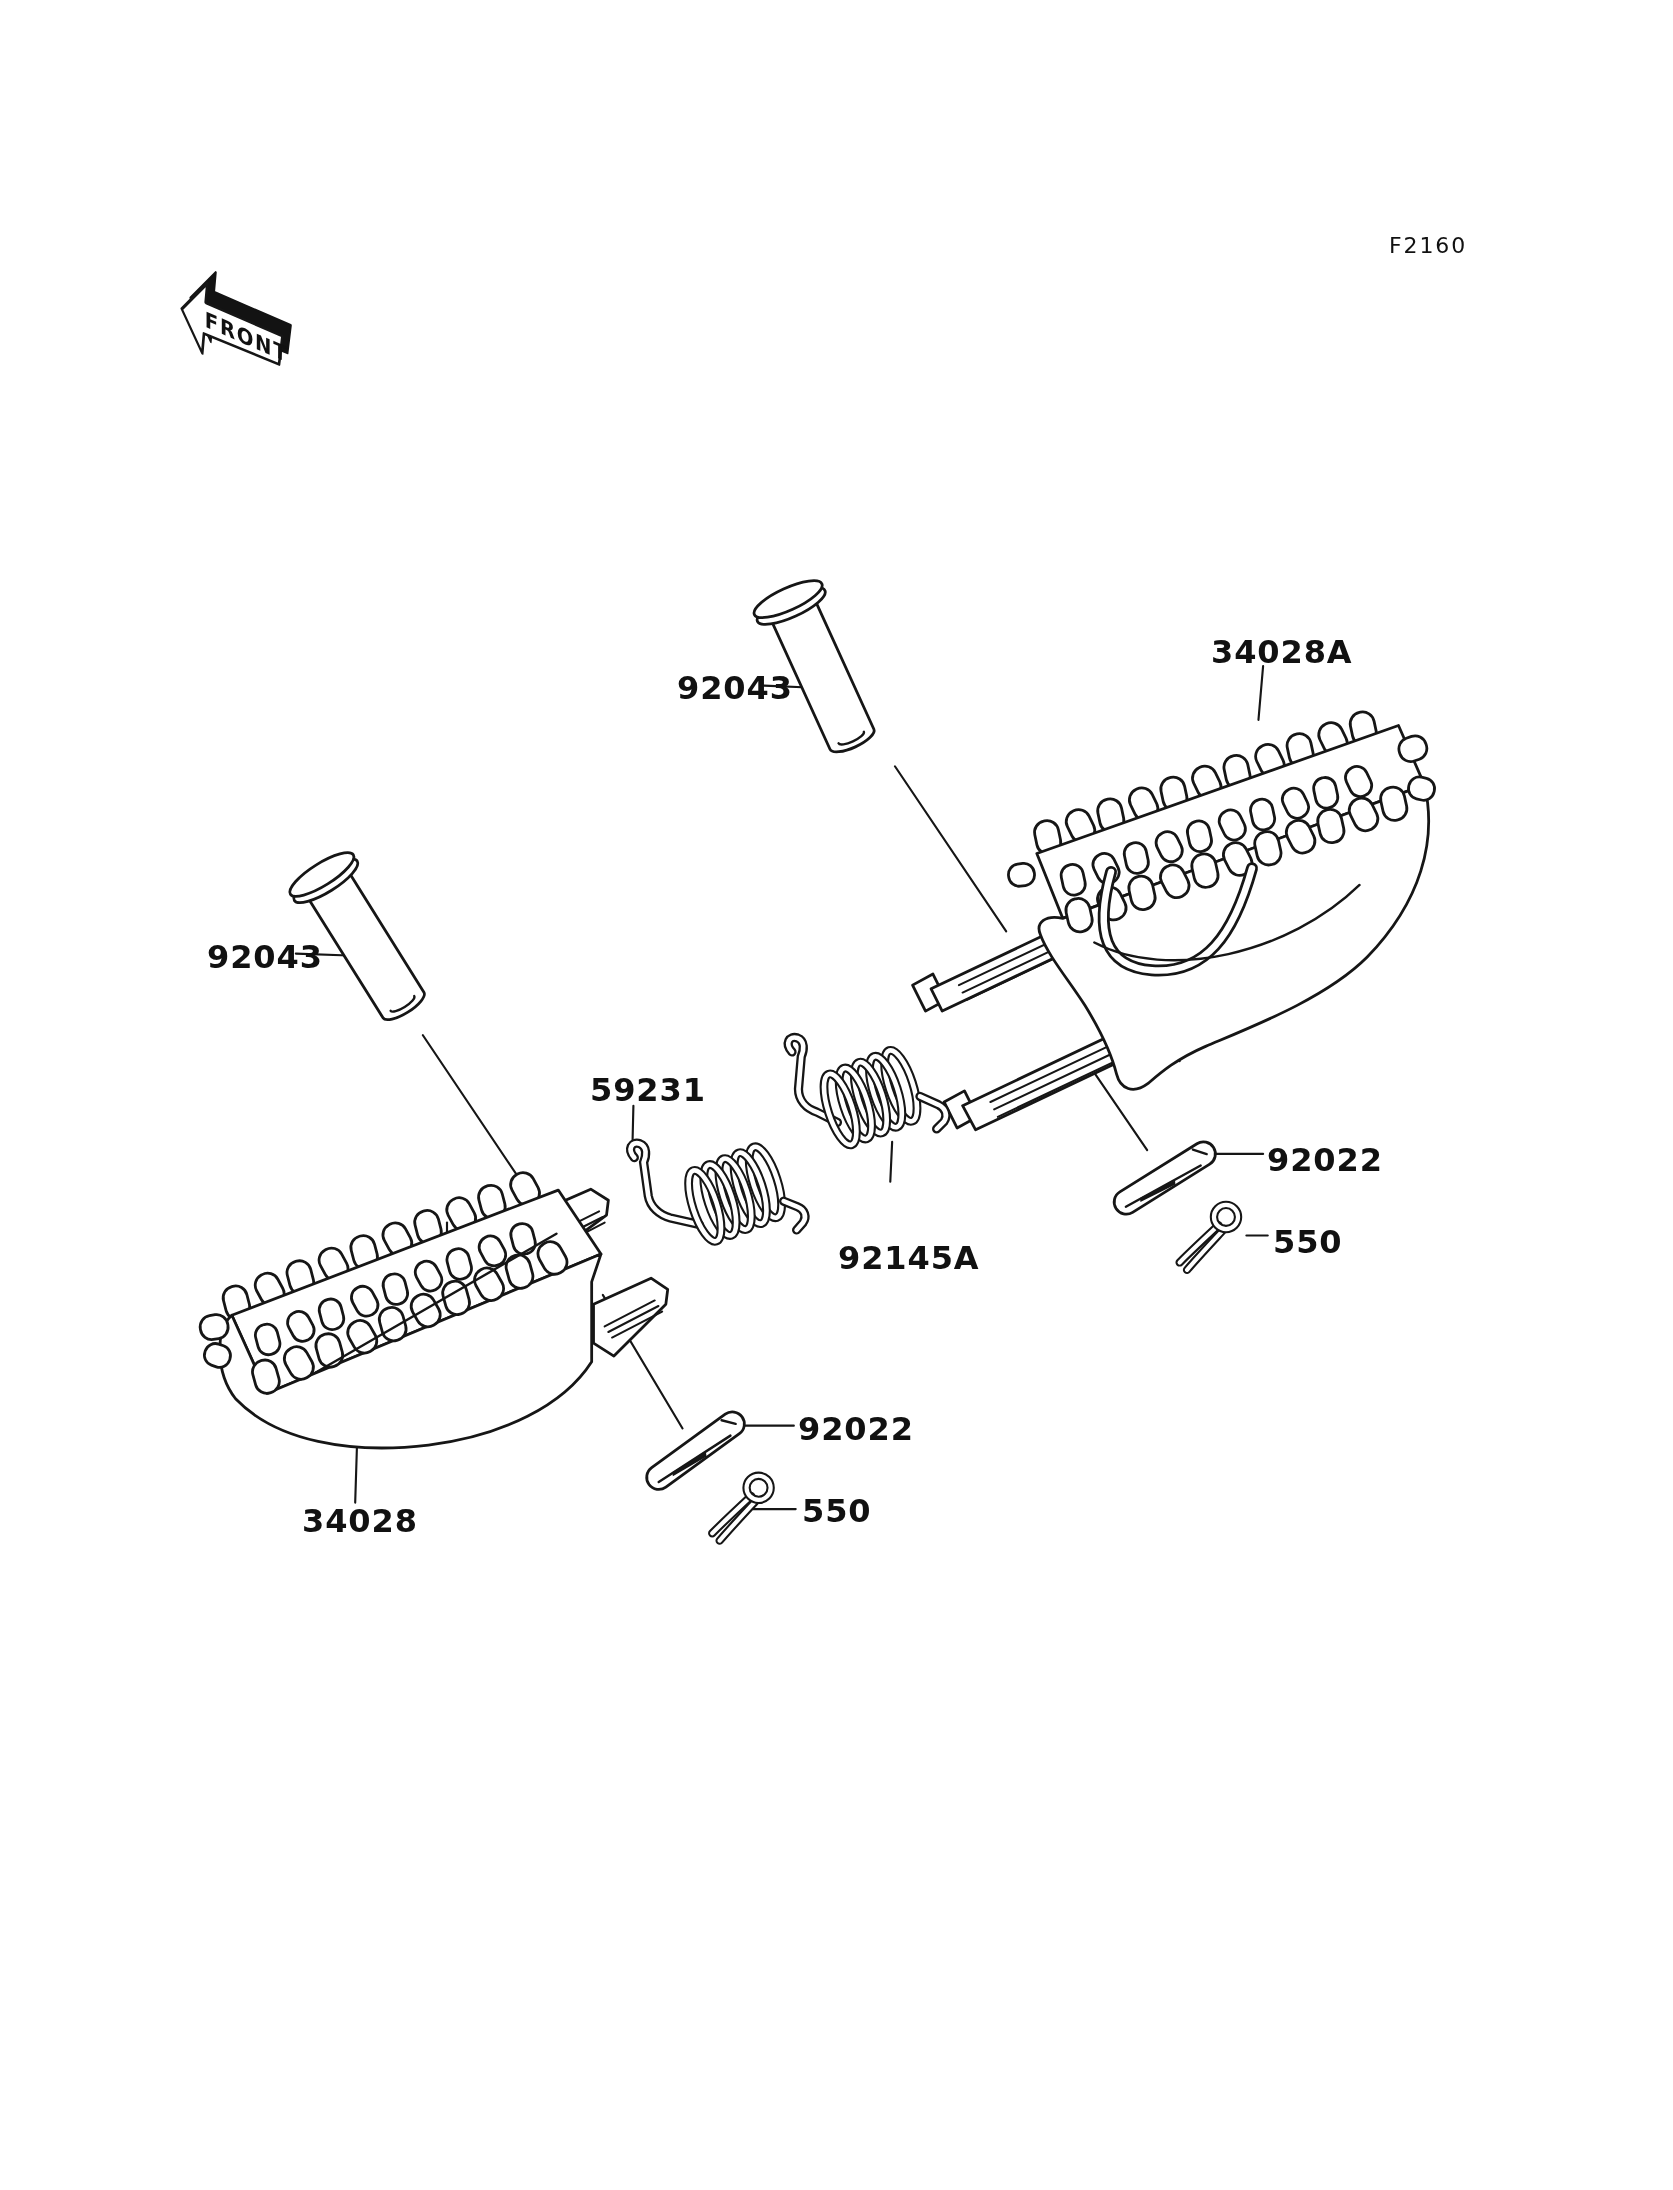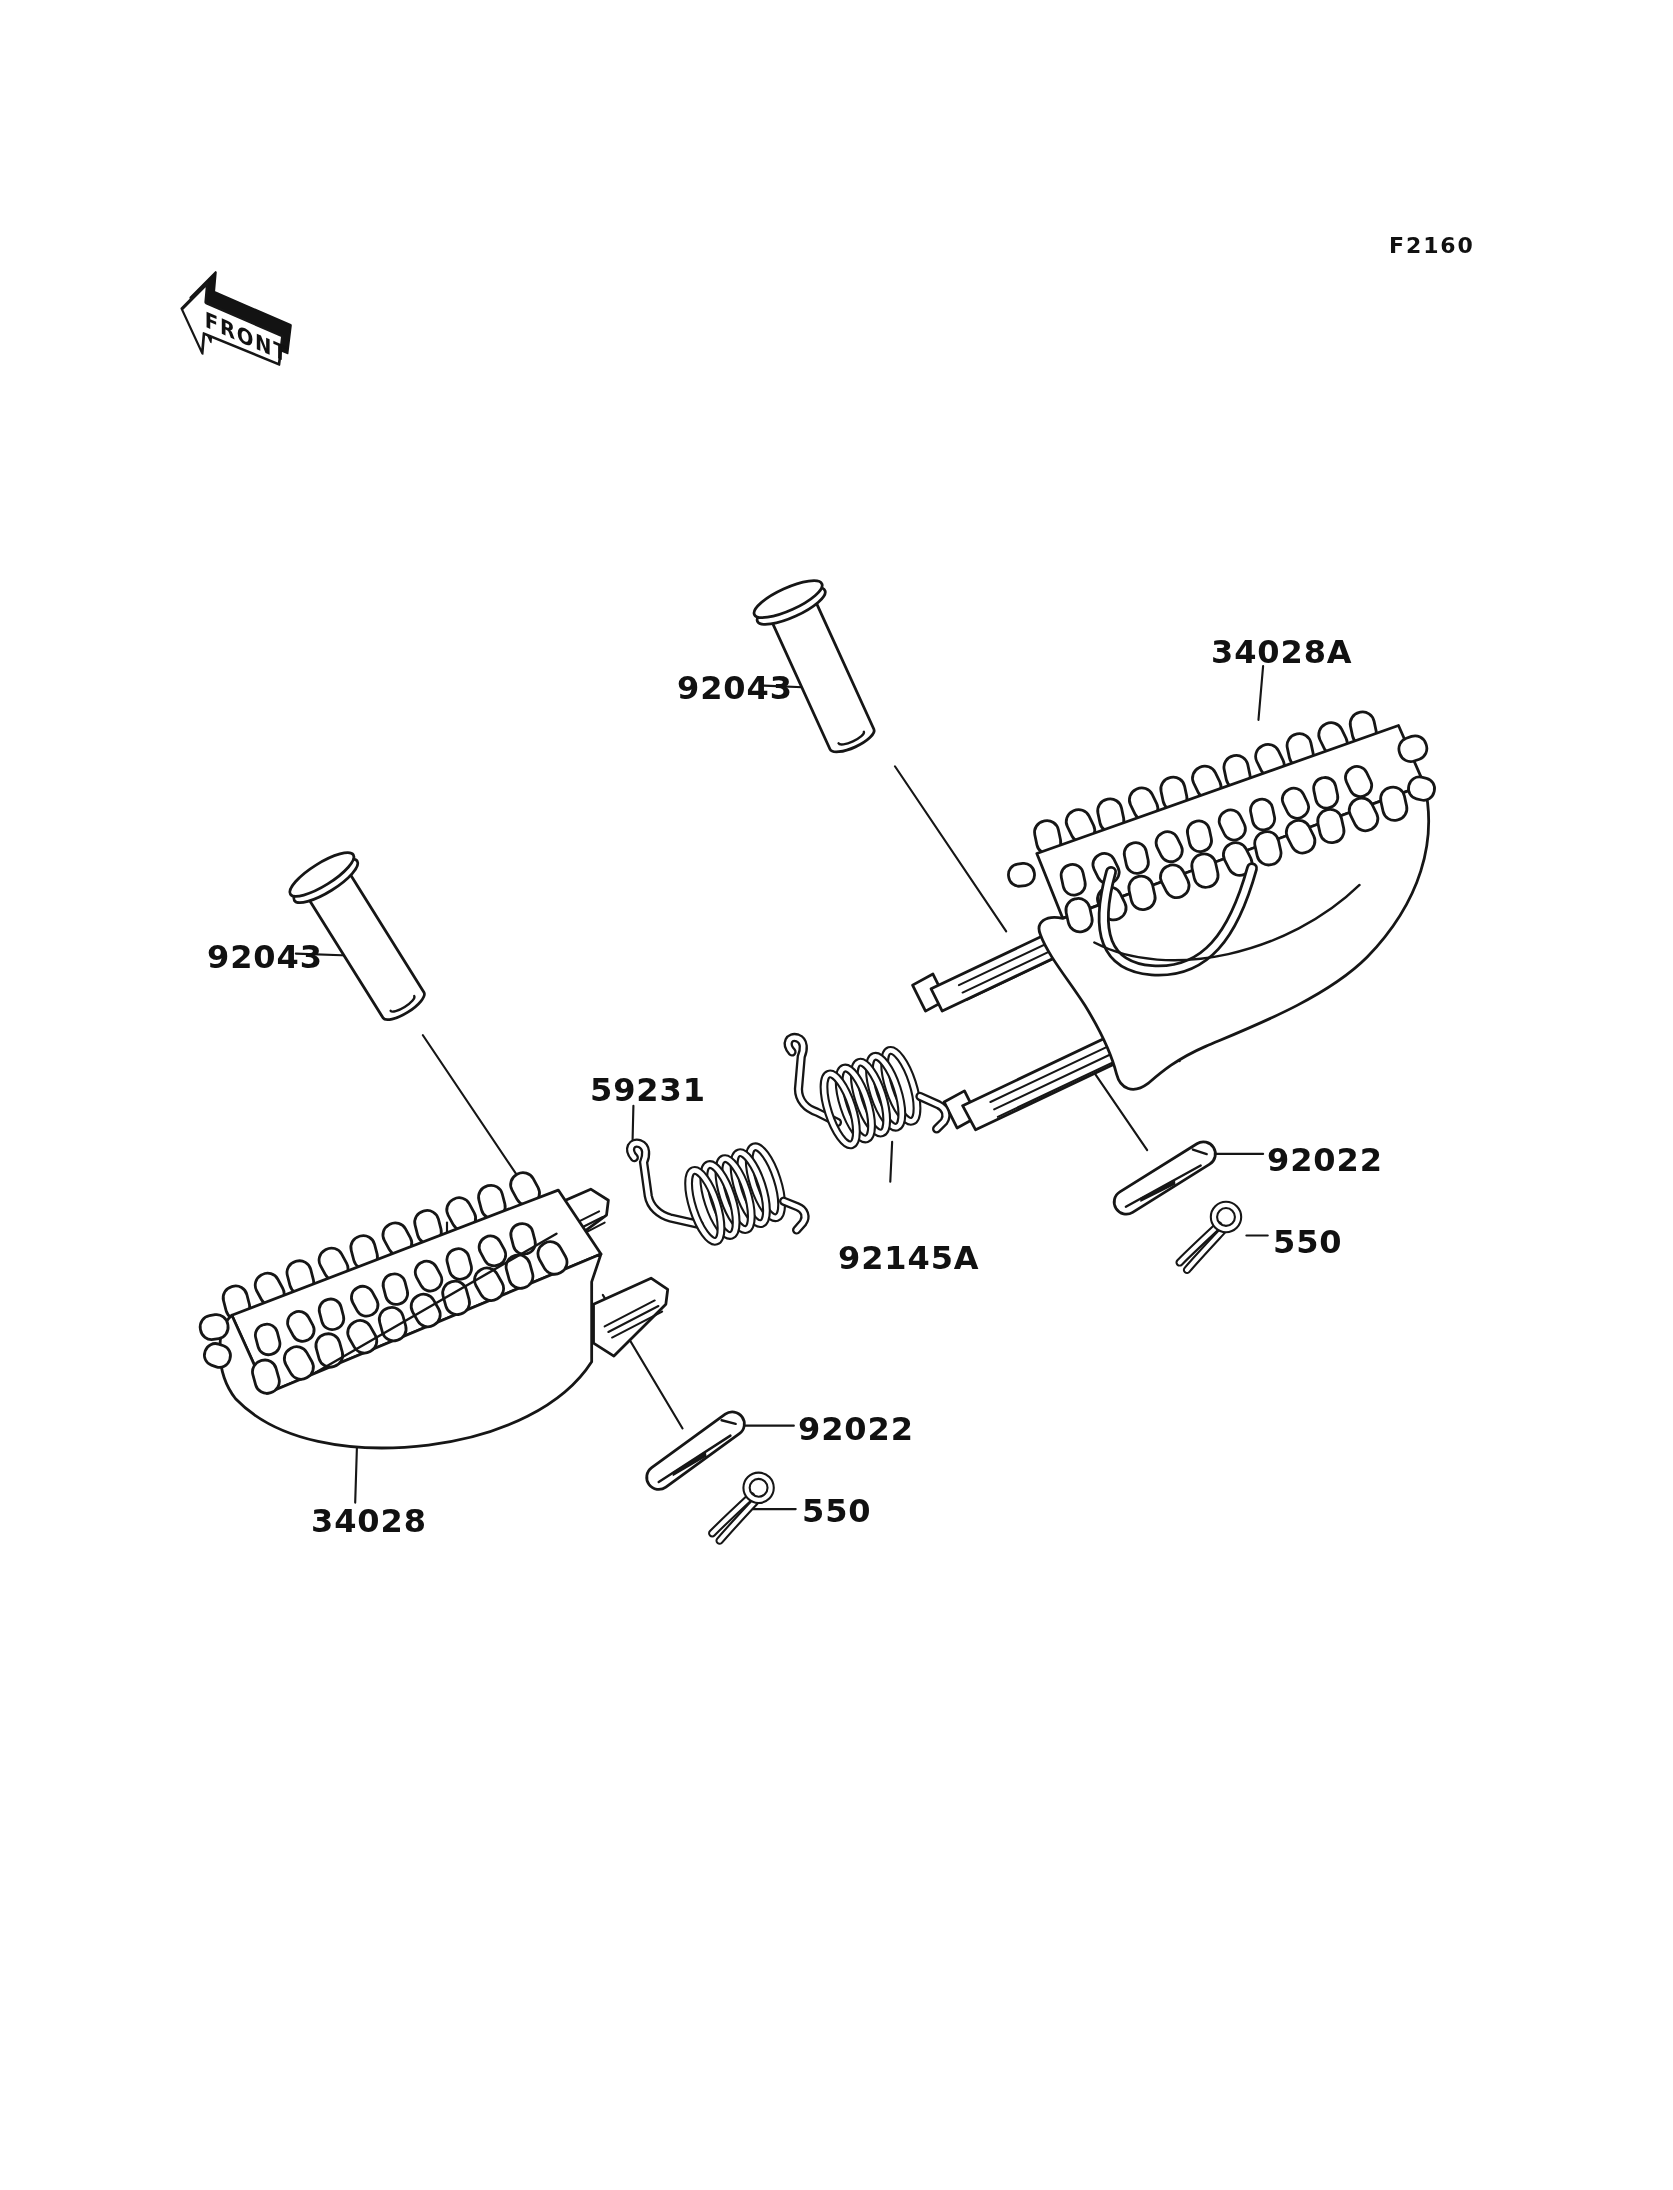--- a/index.html
+++ b/index.html
@@ -14,7 +14,7 @@
     color:#111;line-height:1;white-space:nowrap;
   }
   .code{
-    position:absolute;font-size:22px;font-weight:700;letter-spacing:1.9px;
+    position:absolute;font-size:22px;font-weight:400;letter-spacing:1.9px;
     color:#111;line-height:1;white-space:nowrap;
   }
   

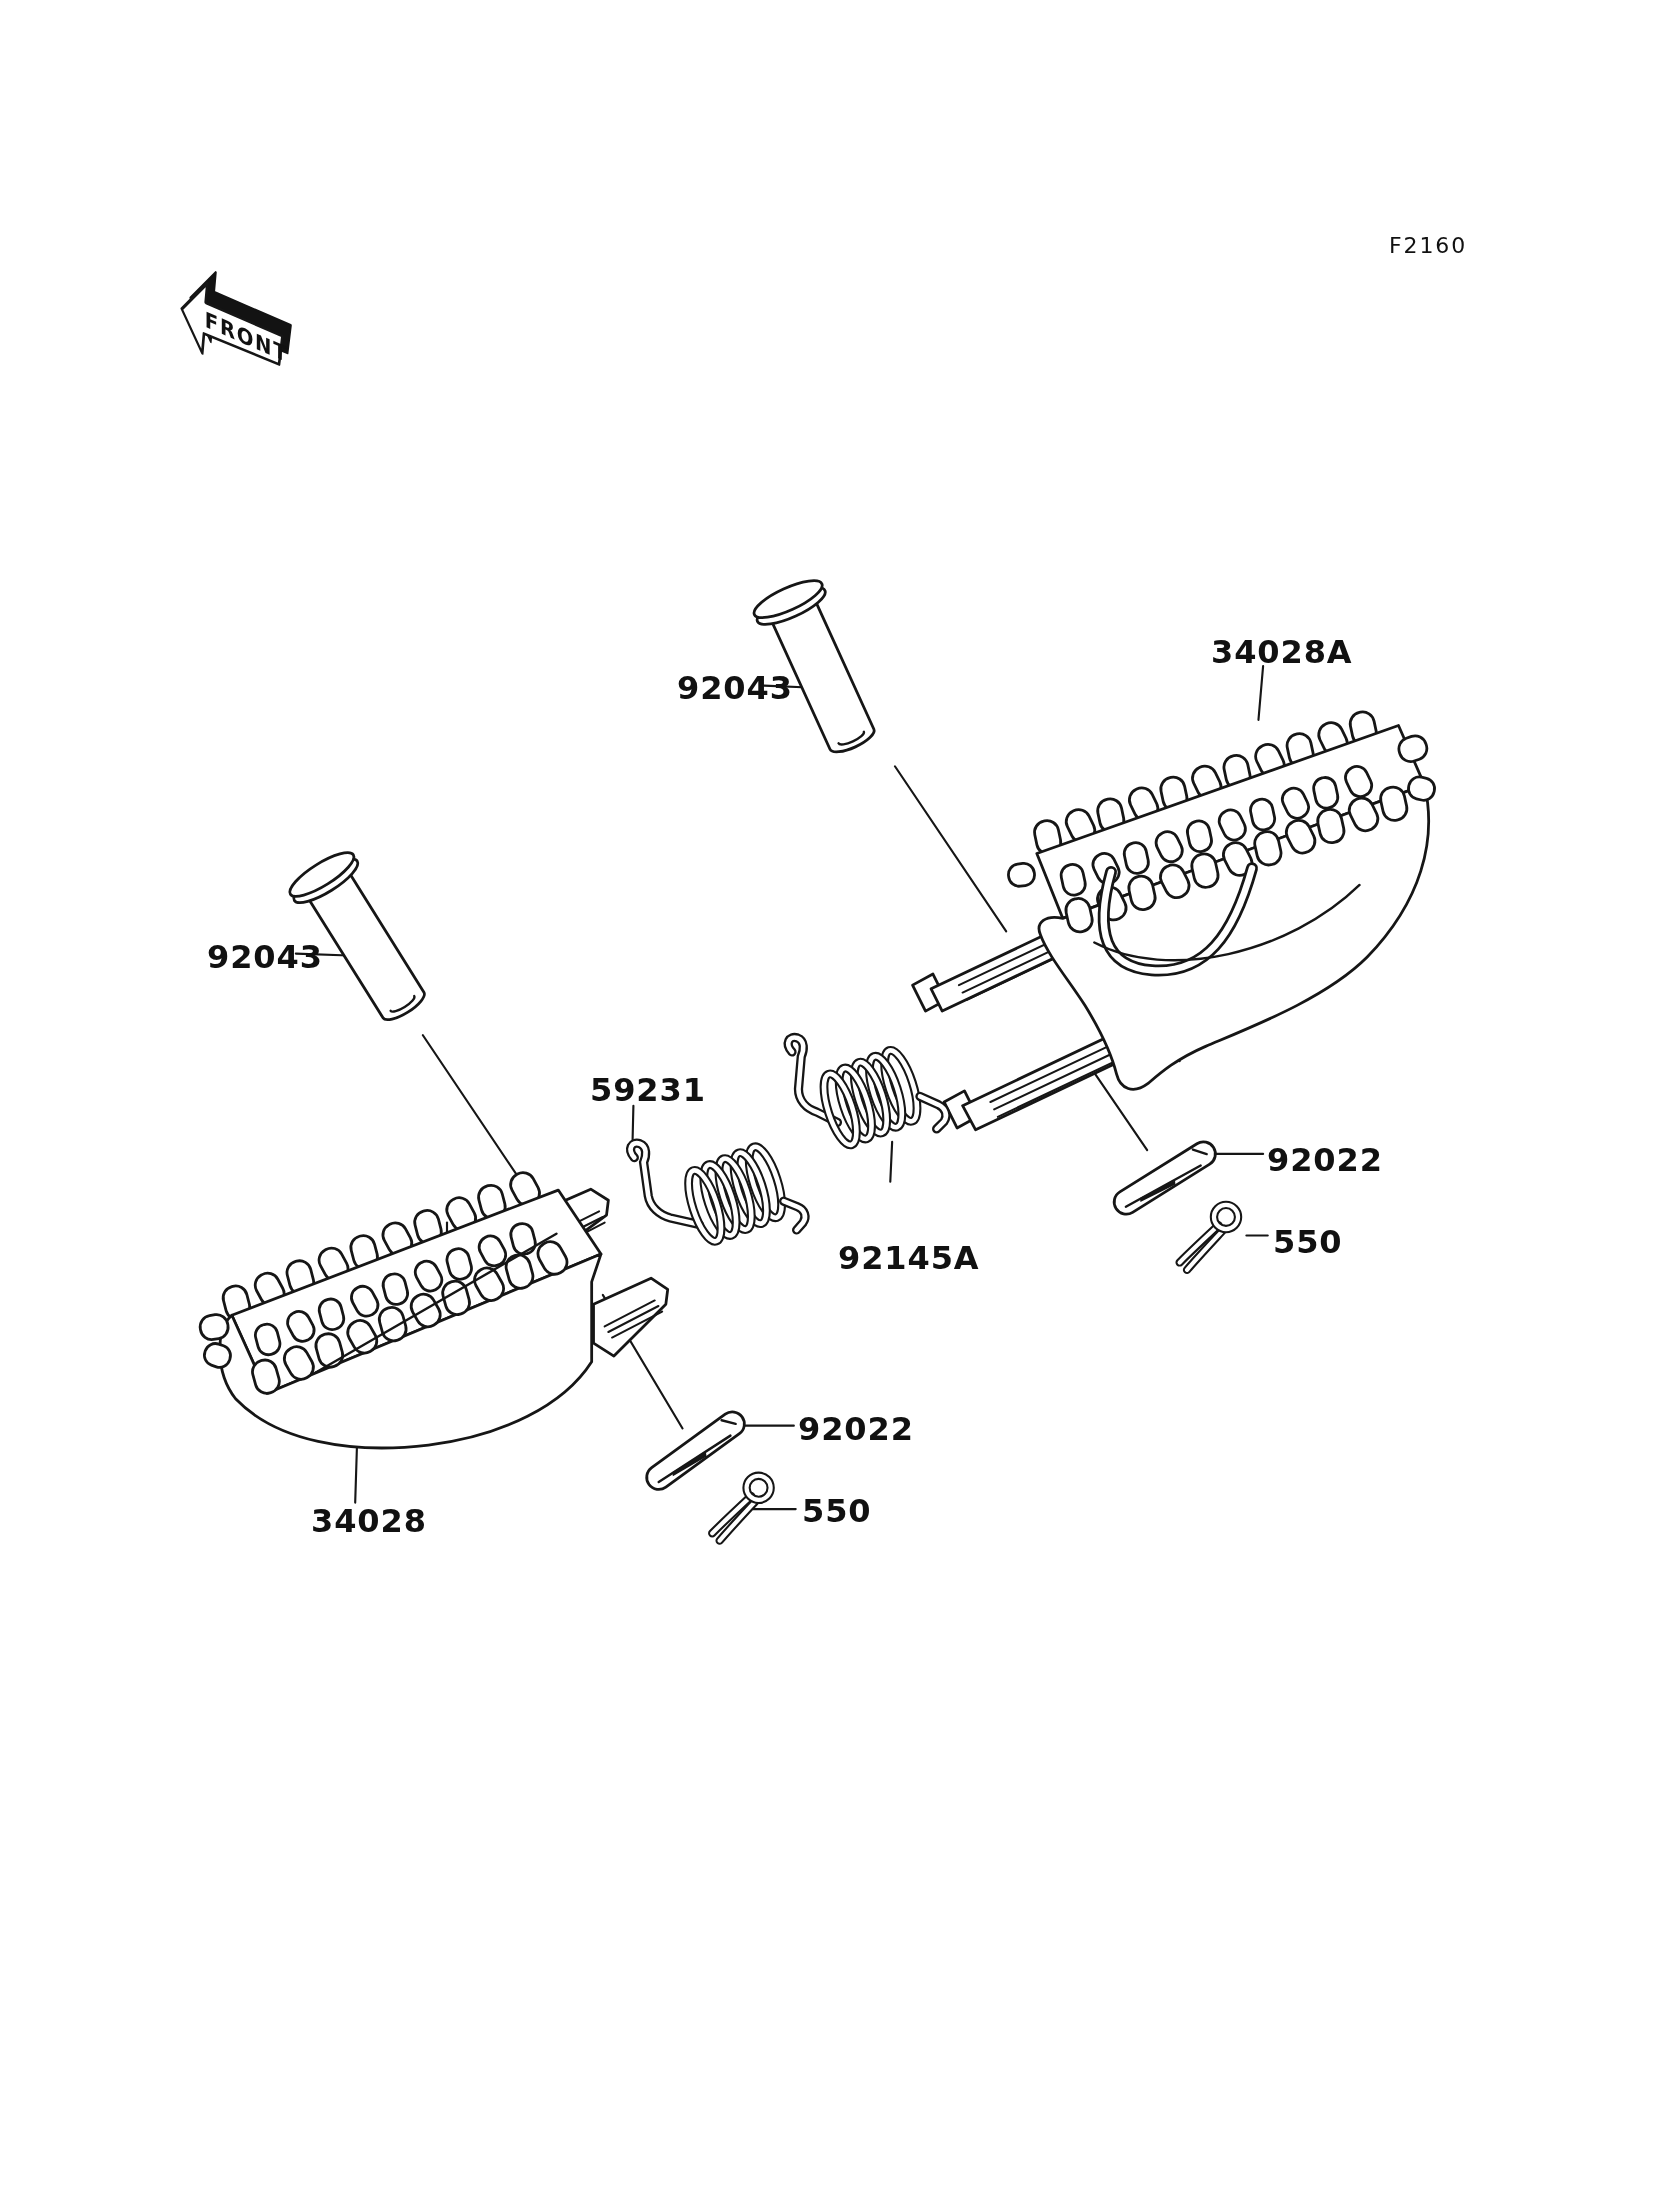--- a/index.html
+++ b/index.html
@@ -304,7 +304,7 @@
 <div class="lbl" style="left:1273px; top:1226px;">550</div>
 <div class="lbl" style="left:798px;  top:1413px;">92022</div>
 <div class="lbl" style="left:802px;  top:1495px;">550</div>
-<div class="lbl" style="left:311px;  top:1505px;">34028</div>
+<div class="lbl" style="left:302px;  top:1505px;">34028</div>
 
 
 </body></html>

